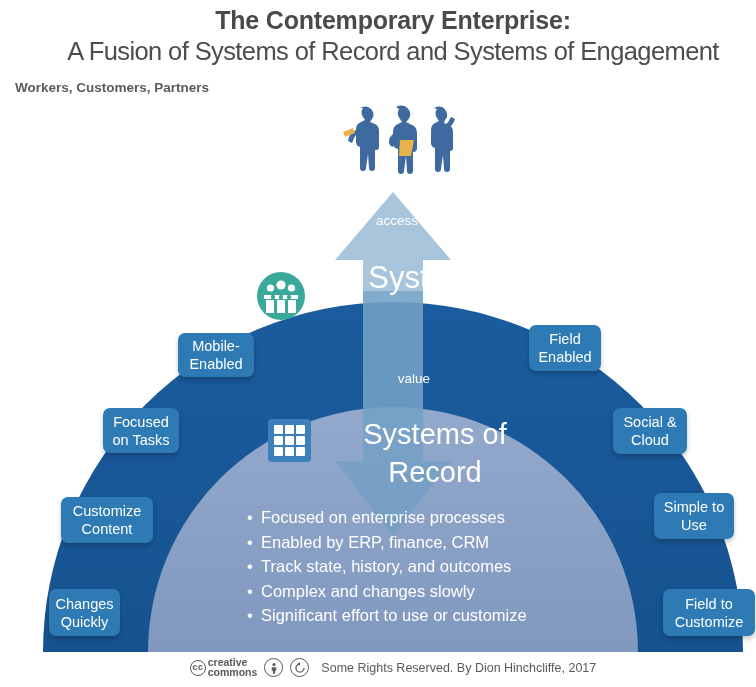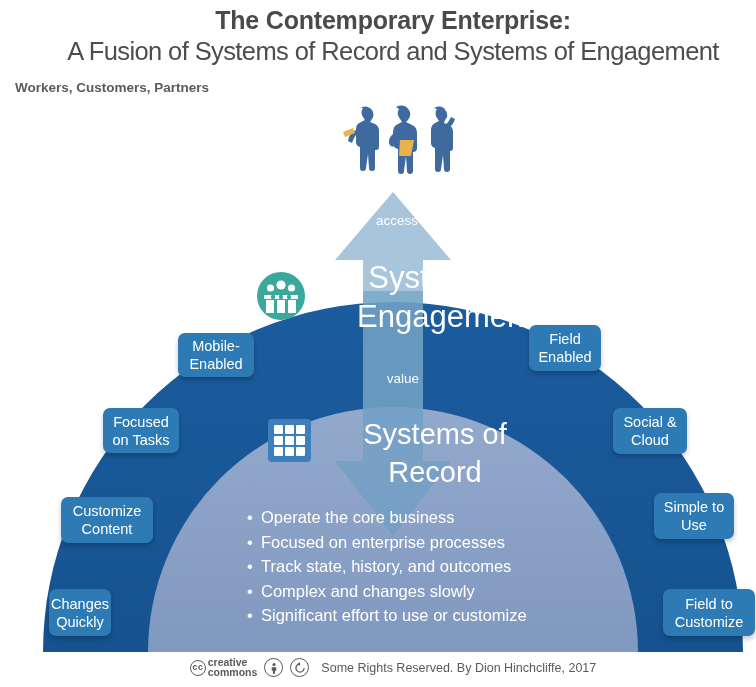--- a/index.html
+++ b/index.html
@@ -221,7 +221,6 @@
   </svg>
   <div class="soe-title">
     <div>Systems of</div>
-    <div>Engagement</div>
   </div>
 
   <svg class="sor-icon" viewBox="0 0 45 45">

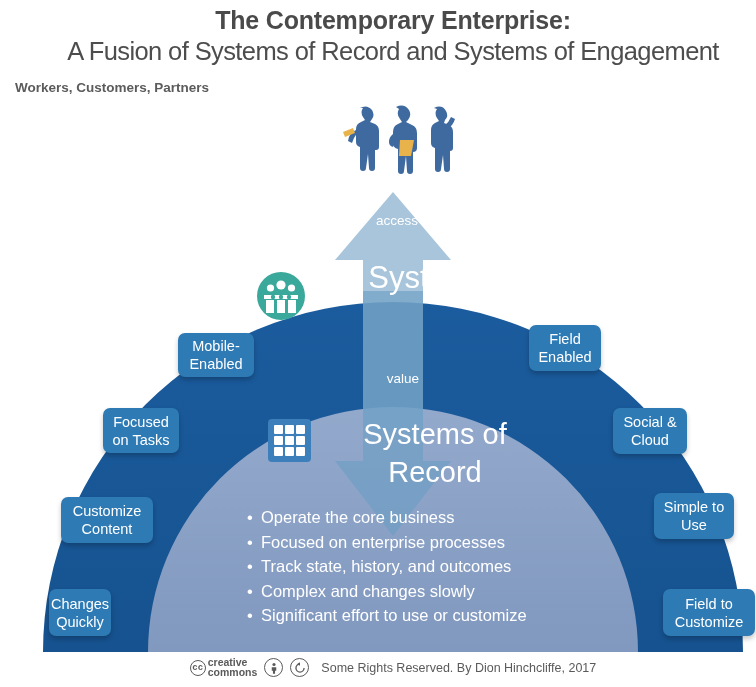--- a/index.html
+++ b/index.html
@@ -59,7 +59,7 @@
     white-space: nowrap;
   }
   #label-access { left: 340px; top: 213px; width: 84px; }
-  #label-value  { left: 353px; top: 371px; width: 70px; }
+  #label-value  { left: 364px; top: 371px; width: 70px; }
 
   
   .soe-title {

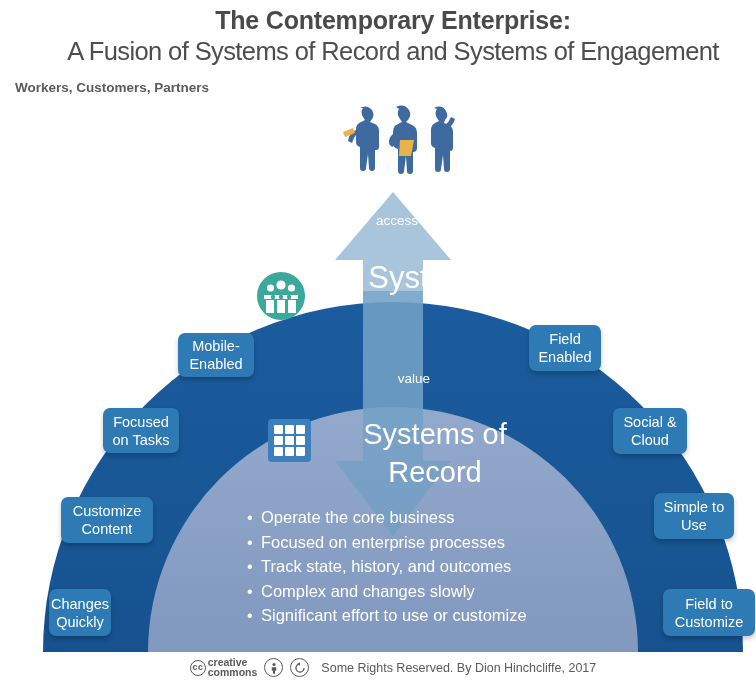--- a/index.html
+++ b/index.html
@@ -243,7 +243,6 @@
   </div>
 
   <ul class="bullets" id="record-bullets">
-      <li>Operate the core business</li>
       <li>Focused on enterprise processes</li>
       <li>Track state, history, and outcomes</li>
       <li>Complex and changes slowly</li>

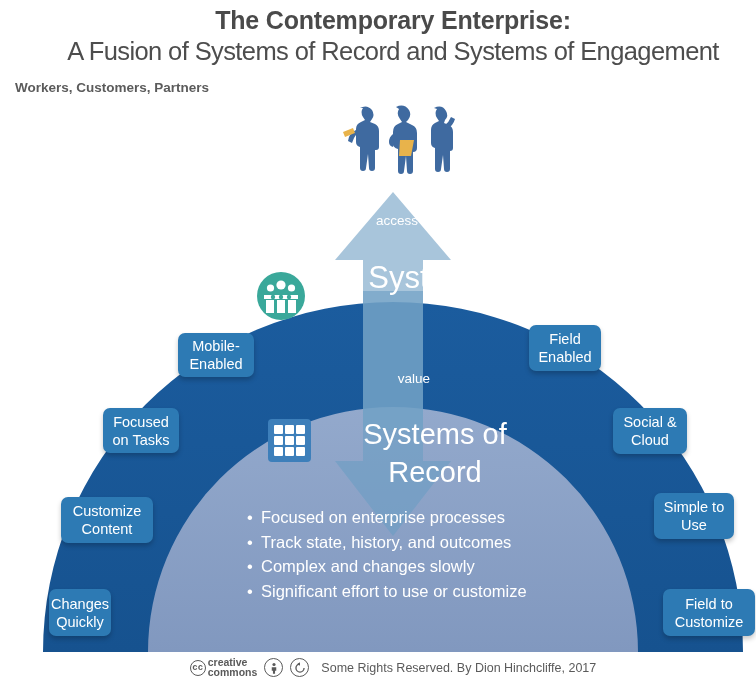--- a/index.html
+++ b/index.html
@@ -244,6 +244,7 @@
 
   <ul class="bullets" id="record-bullets">
       <li>Focused on enterprise processes</li>
+      <li>Enabled by ERP, finance, CRM</li>
       <li>Track state, history, and outcomes</li>
       <li>Complex and changes slowly</li>
       <li>Significant effort to use or customize</li>

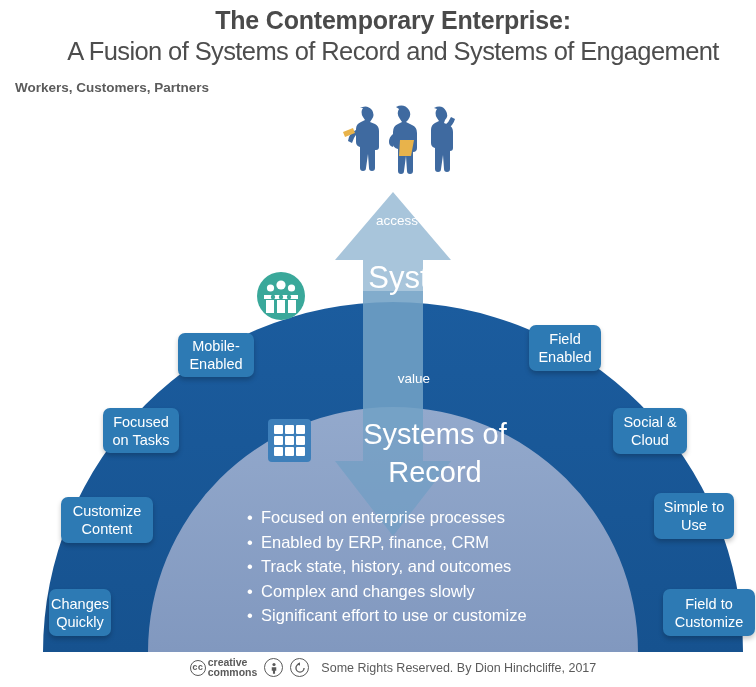--- a/index.html
+++ b/index.html
@@ -263,7 +263,7 @@
         <span>Customize
 Content</span>
       </div>
-      <div class="badge" style="left: 34px; top: 589px; width: 62px; height: 47px;">
+      <div class="badge" style="left: 34px; top: 589px; width: 71px; height: 47px;">
         <span>Changes
 Quickly</span>
       </div>

